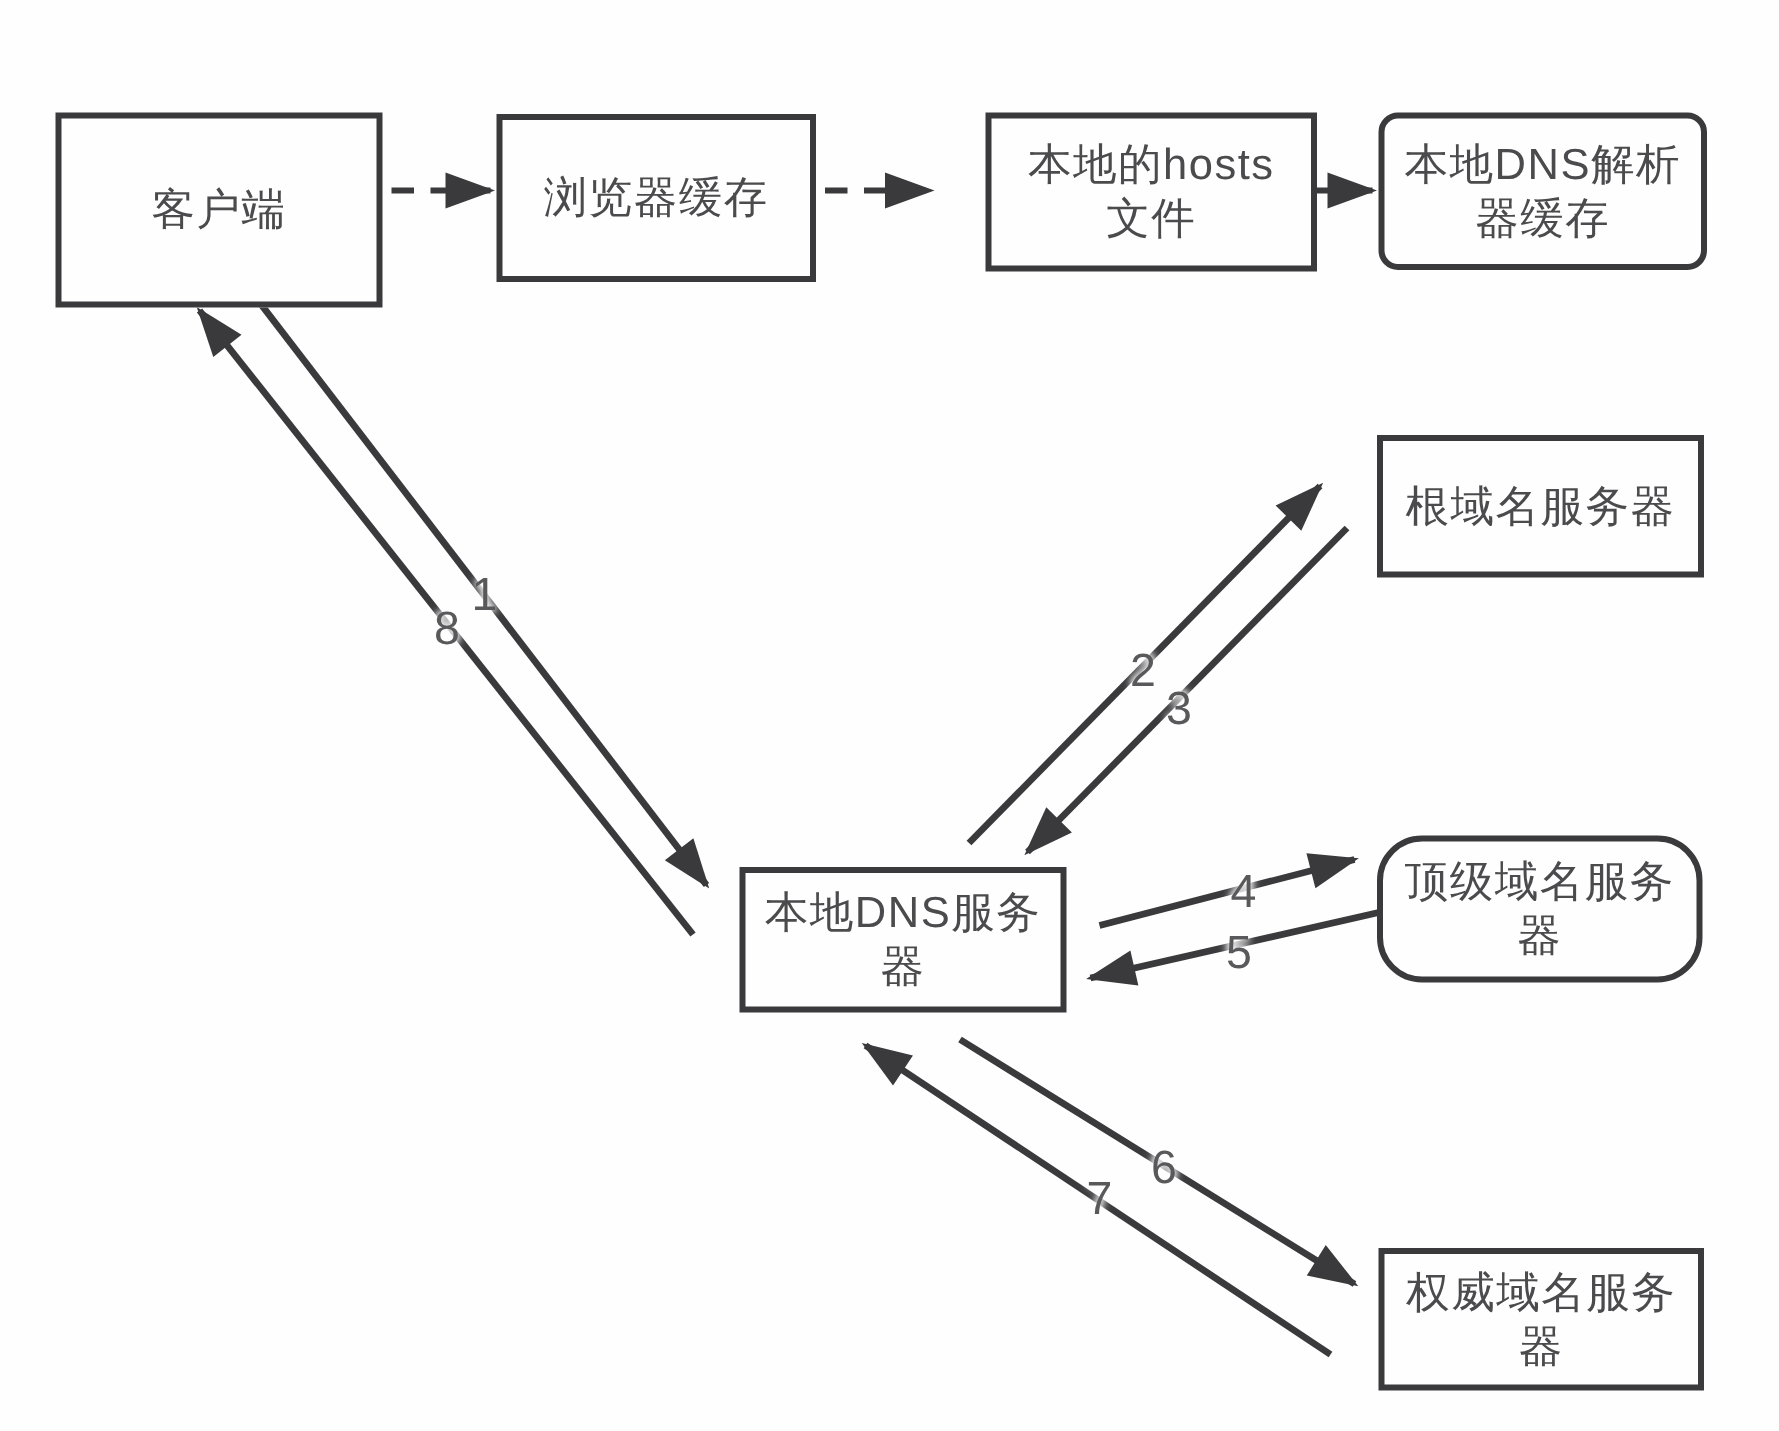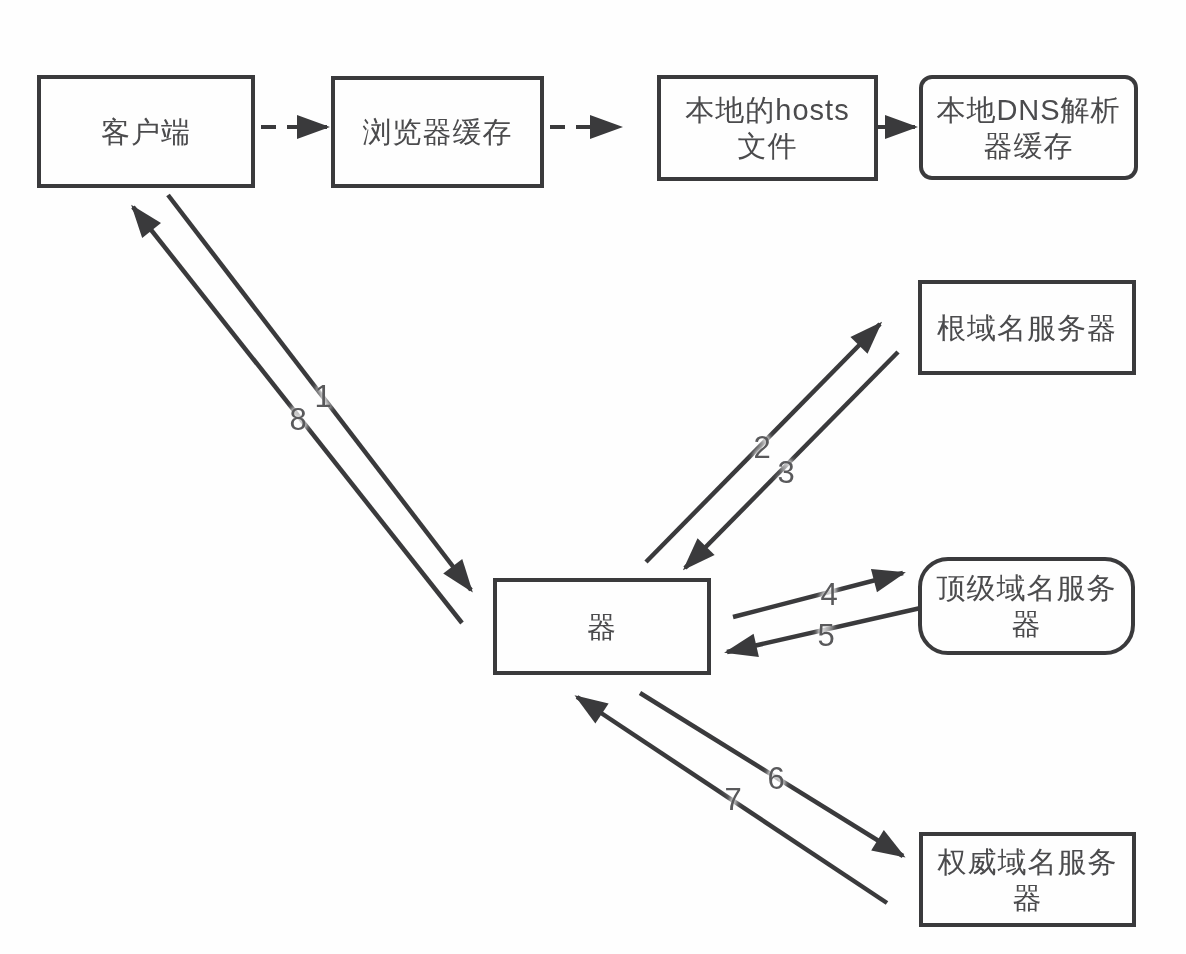--- a/index.html
+++ b/index.html
@@ -79,7 +79,7 @@
     <line class="solid-arrow" x1="887" y1="903" x2="577" y2="697" marker-end="url(#ah)"></line>
   </svg>
 
-  <div class="node" style="left:37px; top:75px; width:218px; height:113px;">
+  <div class="node" style="left:37px; top:75px; width:218px; height:130px;">
     <span>客户端</span>
     <span></span>
   </div>

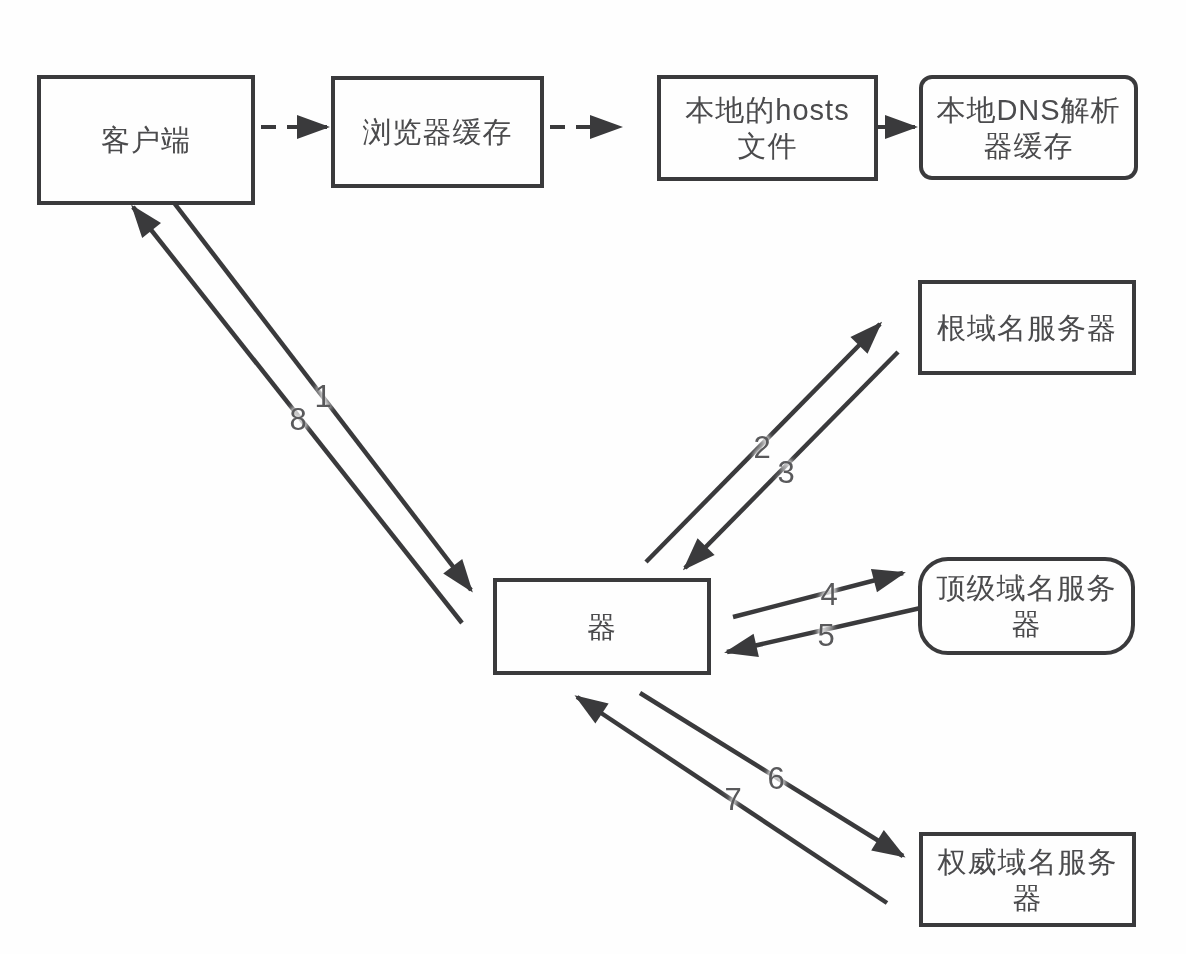--- a/index.html
+++ b/index.html
@@ -103,7 +103,7 @@
     <span>器</span>
   </div>
 
-  <div class="node" style="left:918px; top:280px; width:218px; height:95px;">
+  <div class="node" style="left:918px; top:290px; width:218px; height:95px;">
     <span>根域名服务器</span>
     <span></span>
   </div>

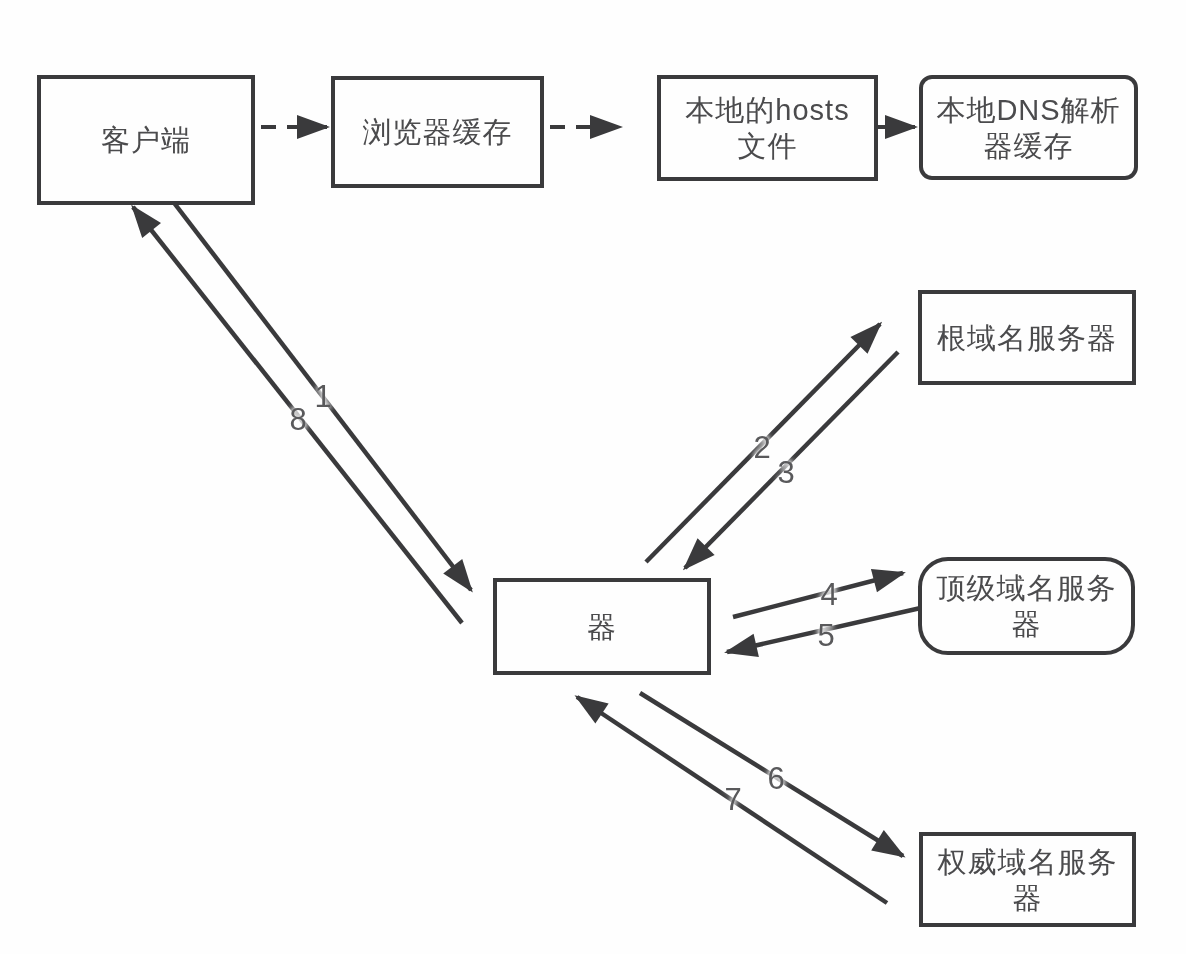--- a/index.html
+++ b/index.html
@@ -100,6 +100,7 @@
   </div>
 
   <div class="node" style="left:493px; top:578px; width:218px; height:97px;">
+    <span>本地DNS服务</span>
     <span>器</span>
   </div>
 

